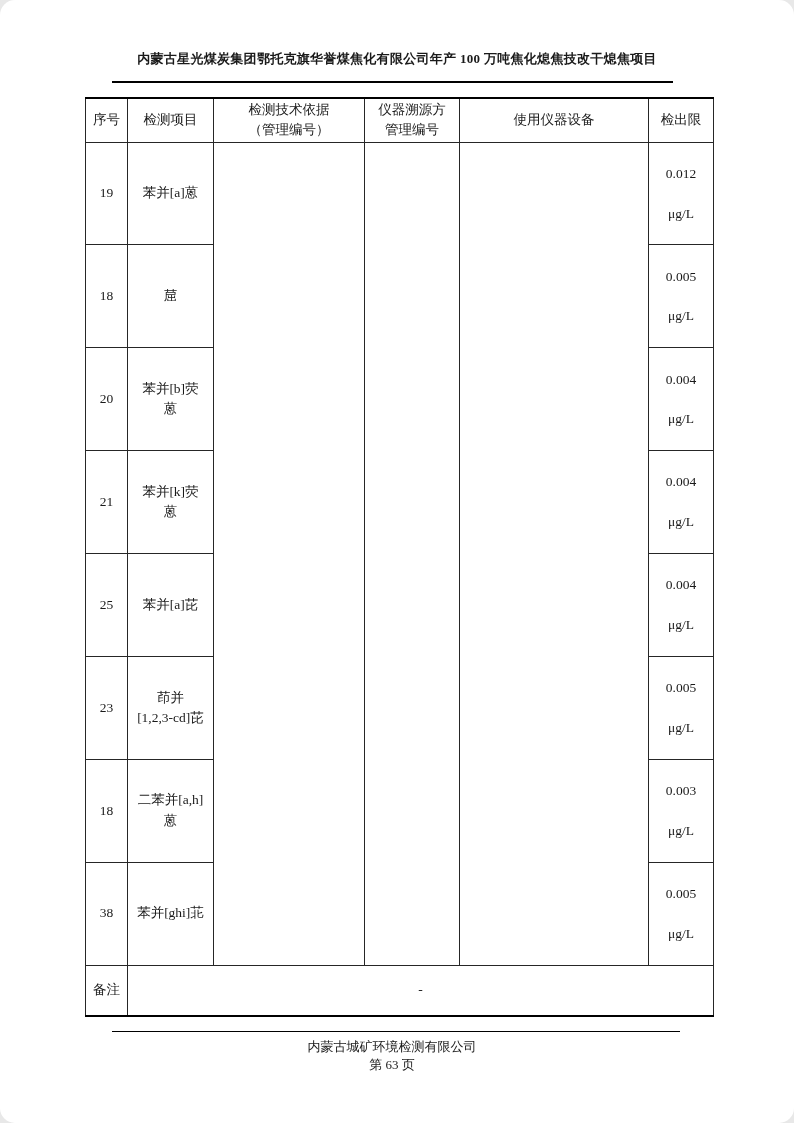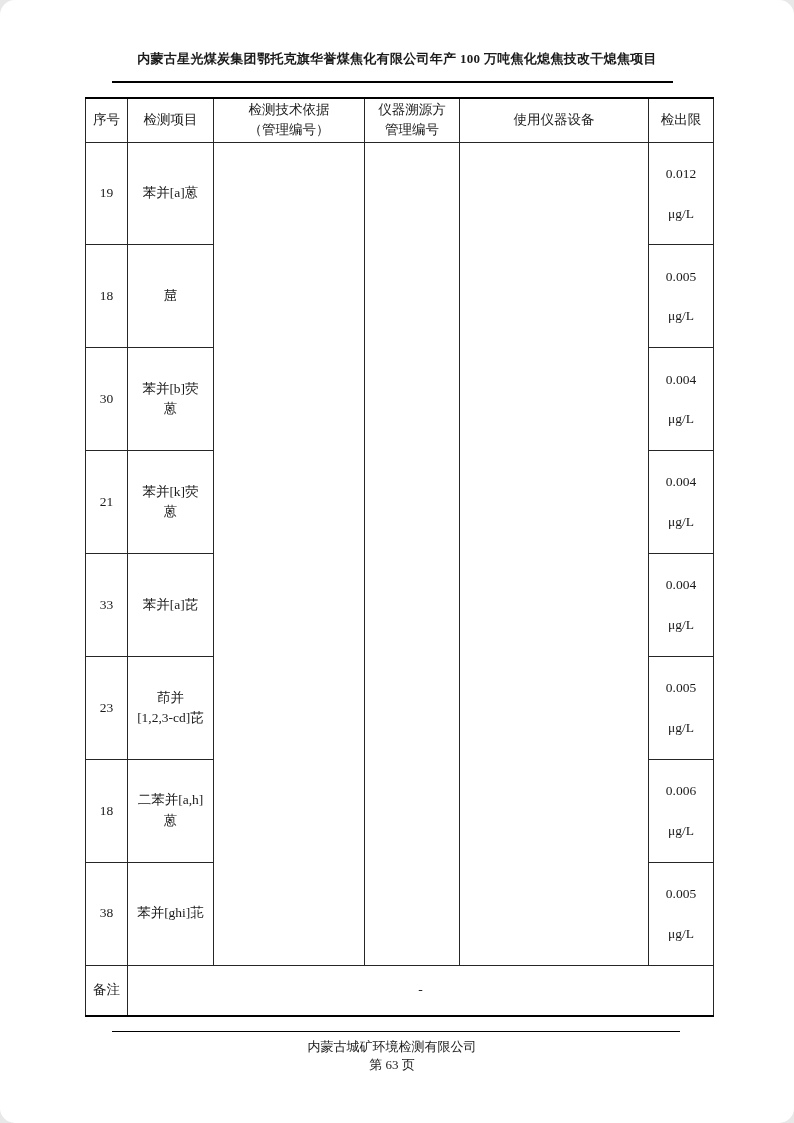--- a/index.html
+++ b/index.html
@@ -133,7 +133,7 @@
       </tr>
 
       <tr style="height:46px">
-        <td>30</td>
+        <td>20</td>
         <td>苯并[b]荧
 蒽</td>
         <td>

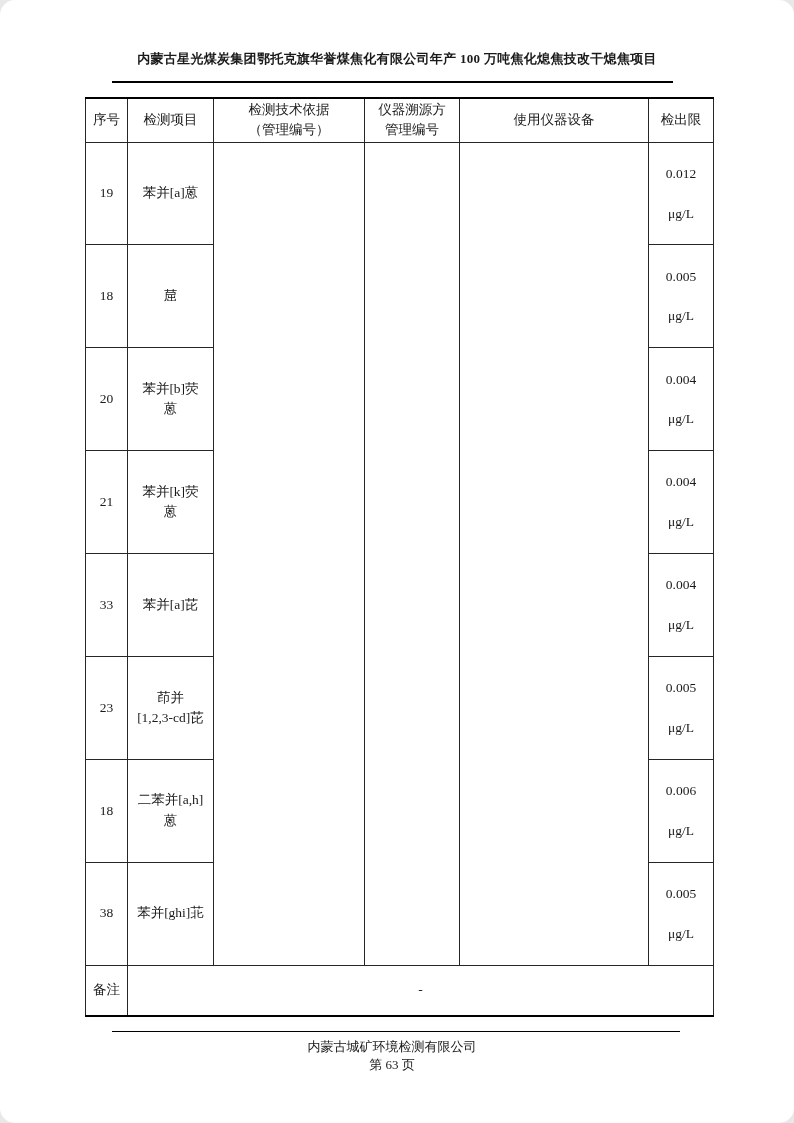--- a/index.html
+++ b/index.html
@@ -153,7 +153,7 @@
       </tr>
 
       <tr style="height:46px">
-        <td>33</td>
+        <td>25</td>
         <td>苯并[a]芘</td>
         <td>
           <span class="limit-val">0.004</span>

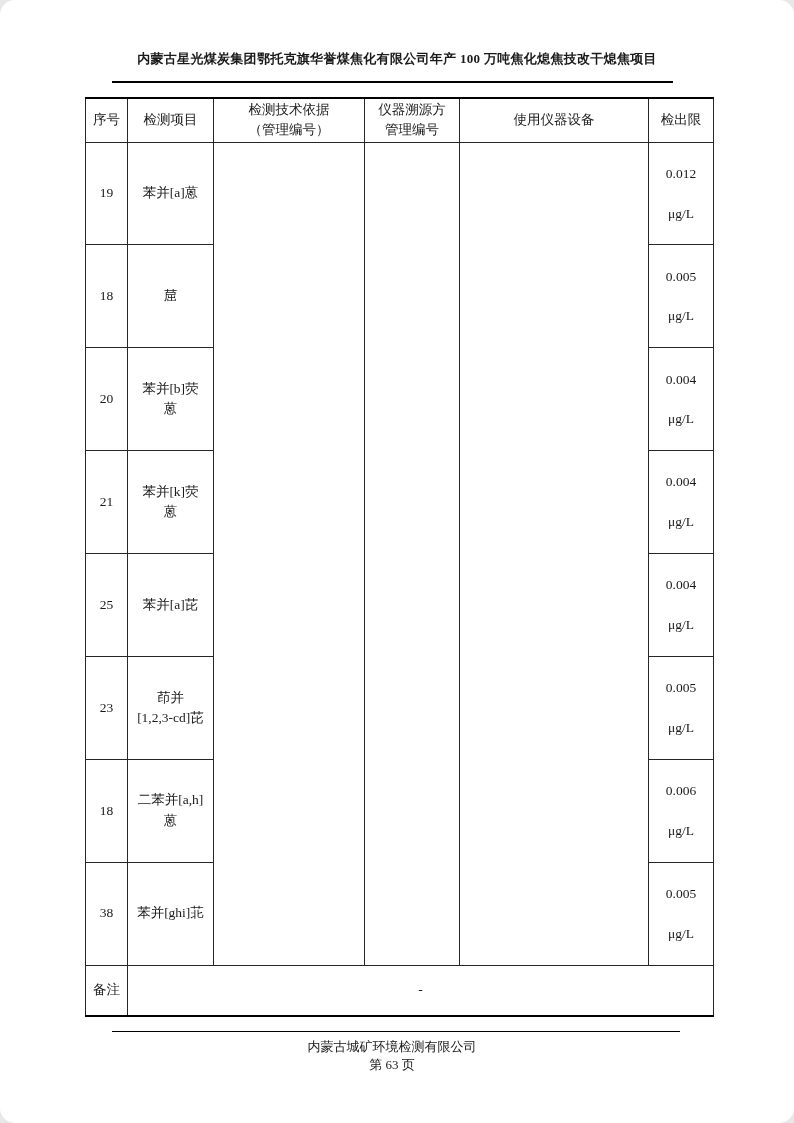--- a/index.html
+++ b/index.html
@@ -176,7 +176,7 @@
         <td>二苯并[a,h]
 蒽</td>
         <td>
-          <span class="limit-val">0.006</span>
+          <span class="limit-val">0.003</span>
           <span class="limit-unit">μg/L</span>
         </td>
       </tr>

